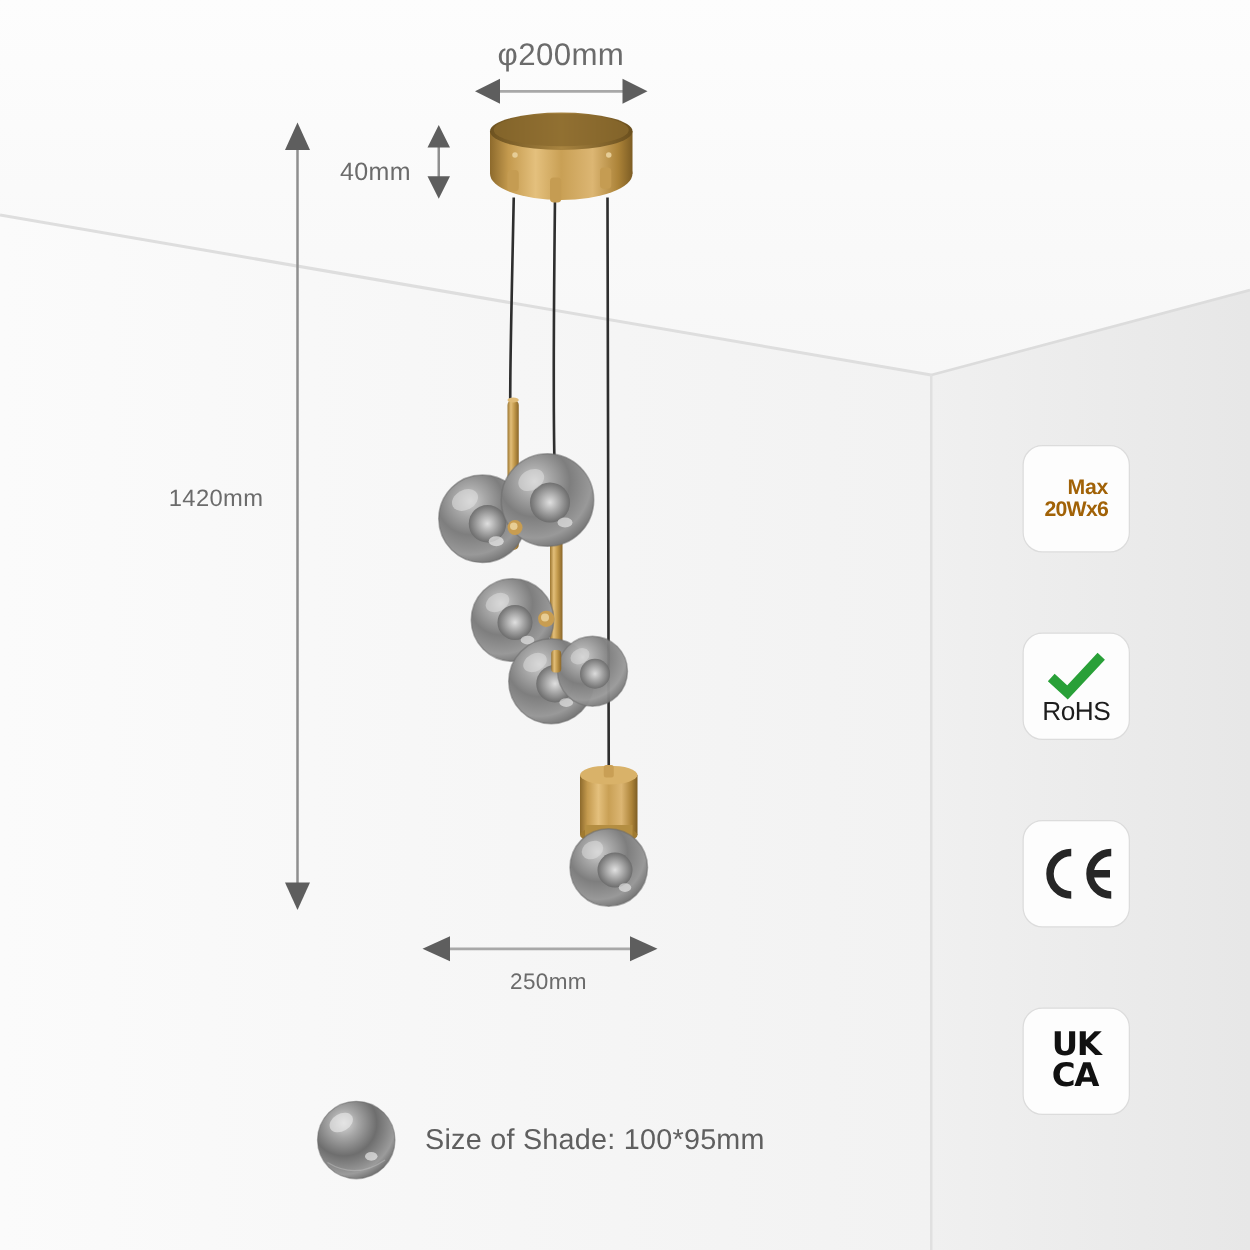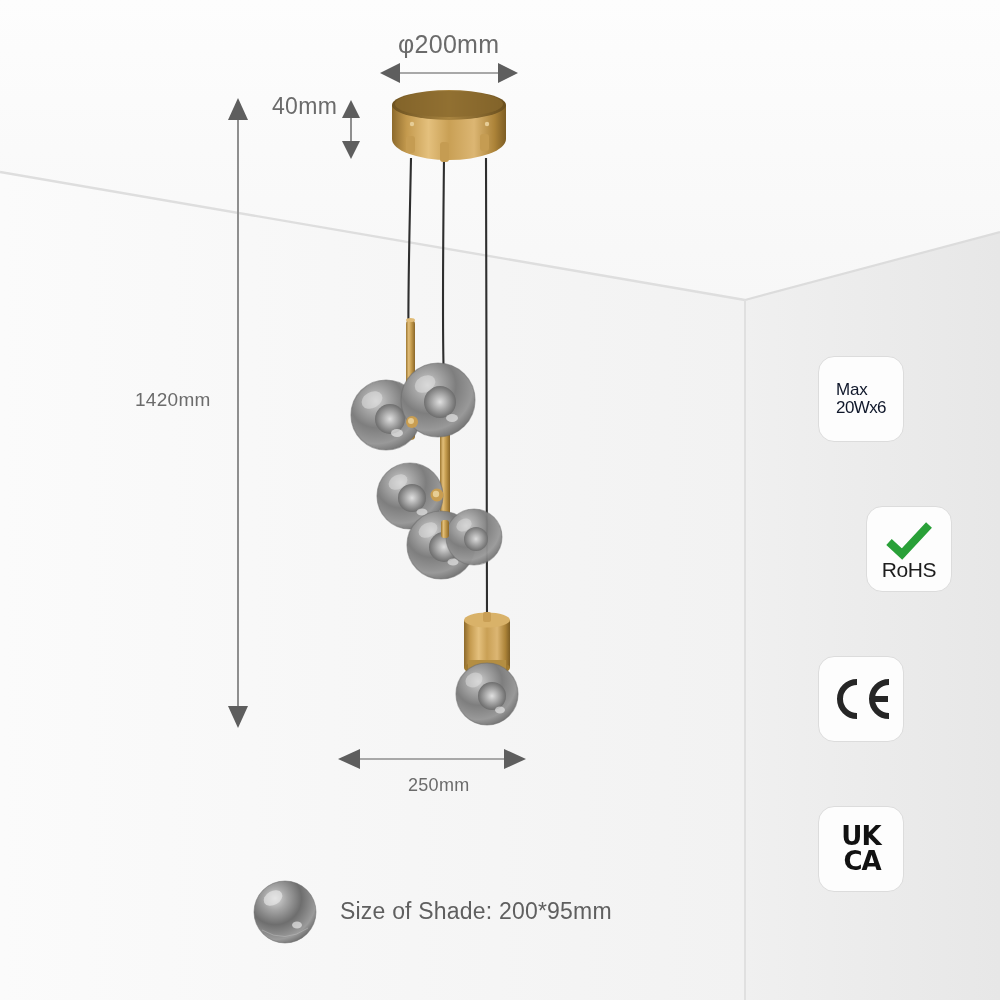--- a/index.html
+++ b/index.html
@@ -32,7 +32,7 @@
   }
   #dim-diameter-label { left: 398px; top: 30px; font-size: 25px; }
   #dim-drop-label     { left: 135px; top: 389px; font-size: 19px; }
-  #dim-canopy-label   { left: 272px; top: 93px; font-size: 23px; }
+  #dim-canopy-label   { left: 272px; top: 127px; font-size: 20px; }
   #dim-width-label    { left: 408px; top: 775px; font-size: 18px; }
 
   

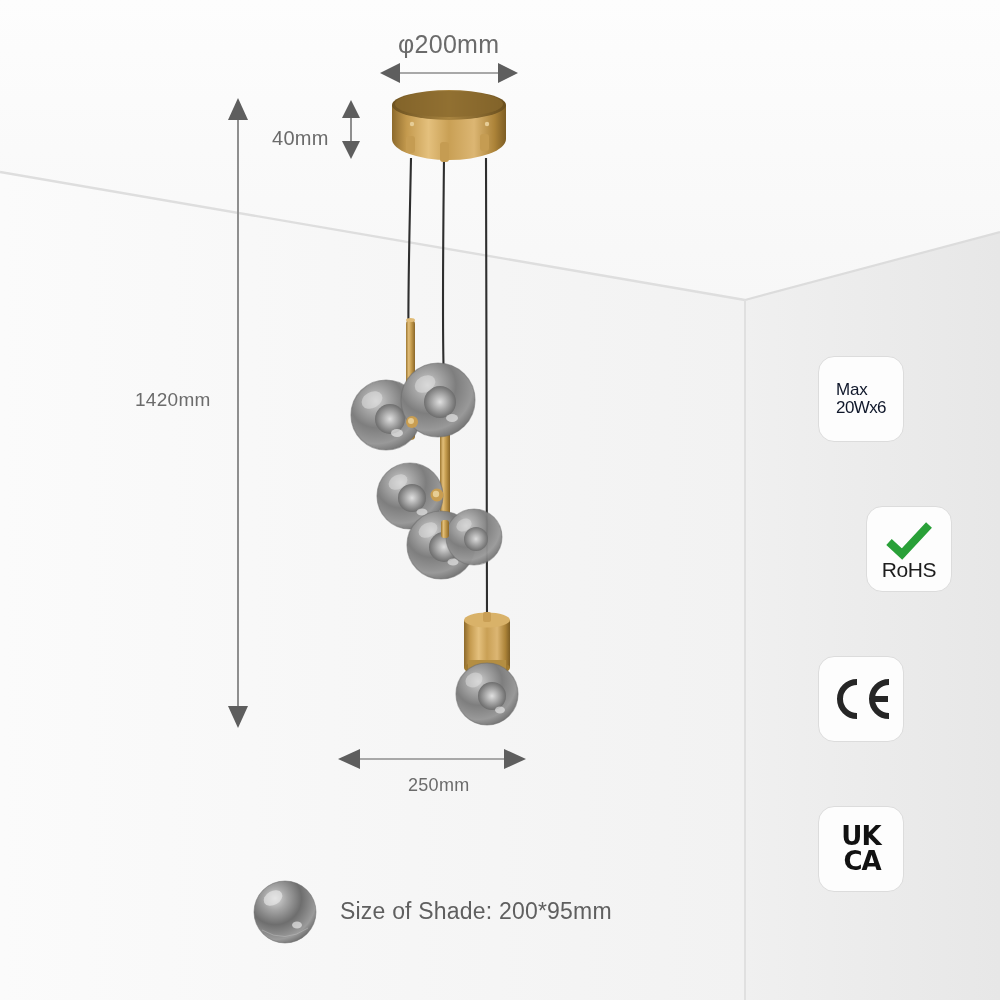--- a/index.html
+++ b/index.html
@@ -69,10 +69,10 @@
     overflow: hidden;
   }
   .badge-power {
-    color: #0f172a;
-    font-weight: 400;
+    color: #a16207;
+    font-weight: 700;
     line-height: 1.08;
-    text-align: left;
+    text-align: right;
   }
   .badge-power .l1 { font-size: 17px; letter-spacing: -0.2px; }
   .badge-power .l2 { font-size: 17px; letter-spacing: -0.6px; }

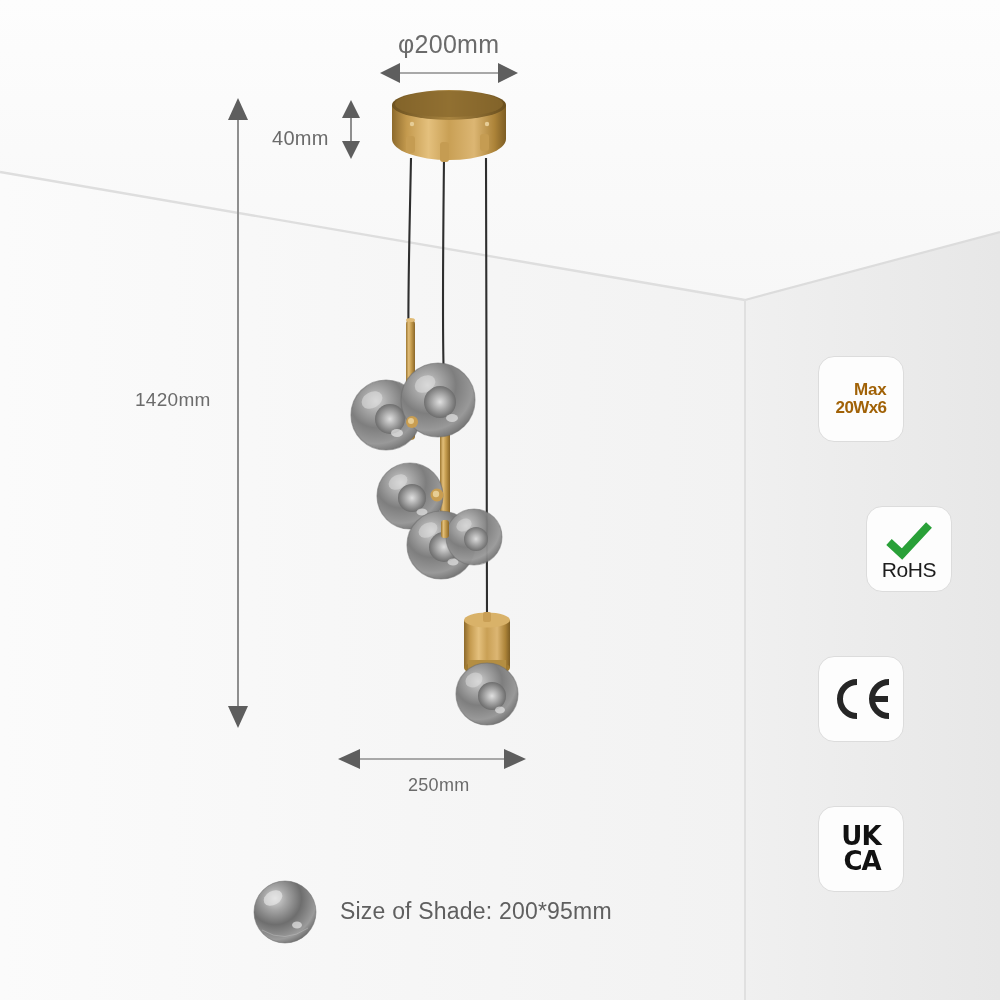--- a/index.html
+++ b/index.html
@@ -77,7 +77,7 @@
   .badge-power .l1 { font-size: 17px; letter-spacing: -0.2px; }
   .badge-power .l2 { font-size: 17px; letter-spacing: -0.6px; }
 
-  .badge-rohs { padding-top: 6px; margin-left: 48px; }
+  .badge-rohs { padding-top: 6px; }
   .badge-rohs .rohs-text {
     font-size: 21px;
     color: #1d1d1d;

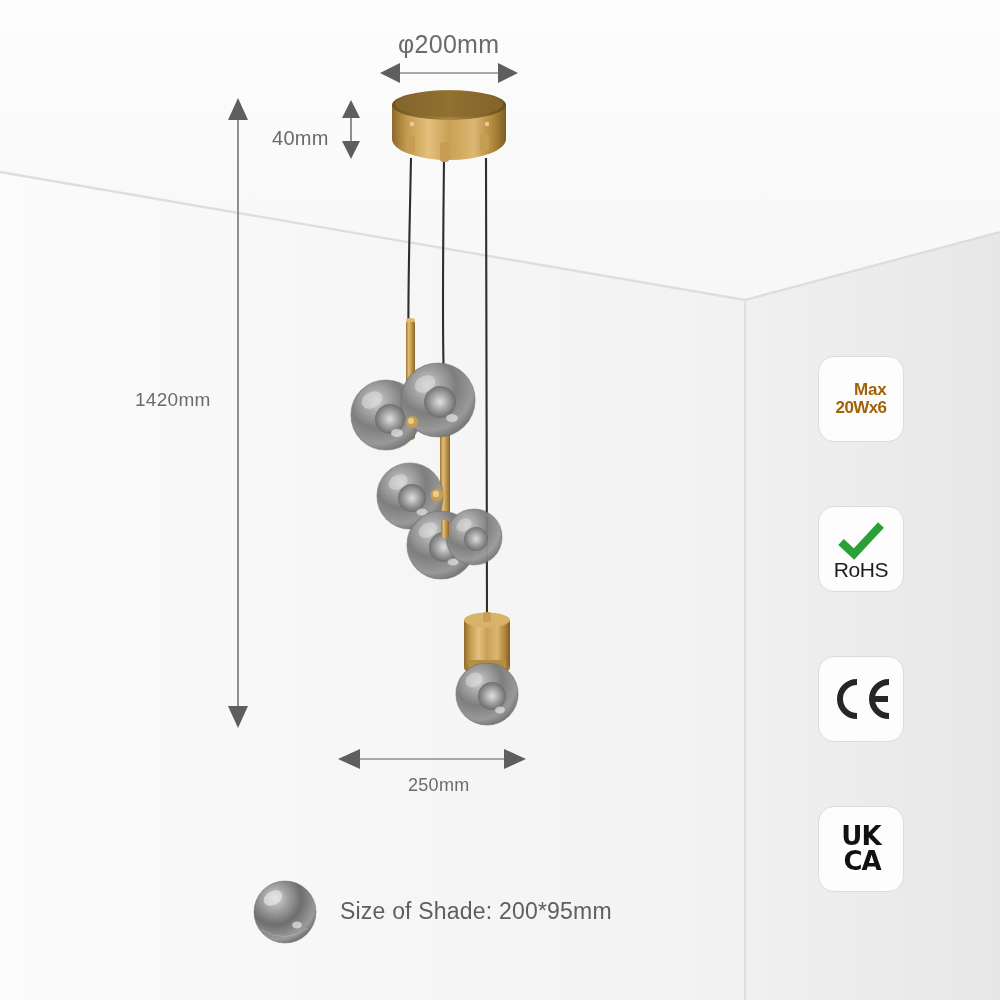--- a/index.html
+++ b/index.html
@@ -92,7 +92,7 @@
     font-size: 26px;
     line-height: 0.98;
     letter-spacing: -1px;
-    text-align: right;
+    text-align: left;
     font-family: "DejaVu Sans", sans-serif;
   }
 </style>

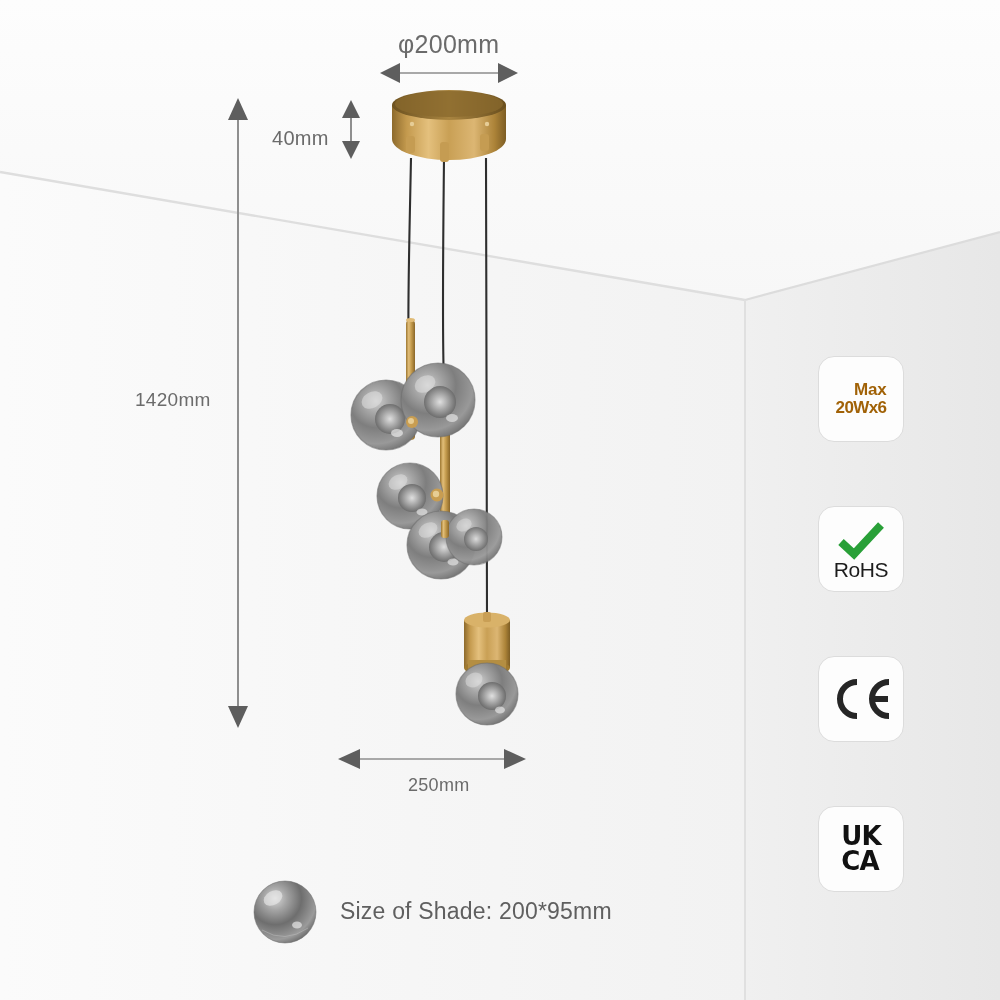--- a/index.html
+++ b/index.html
@@ -314,7 +314,7 @@
 
   <div class="dim-label" id="dim-width-label">250mm</div>
 
-  <div id="shade-caption">Size of Shade:  200*95mm</div>
+  <div id="shade-caption">Size of Shade:  100*95mm</div>
 
   <div id="badge-column">
 

